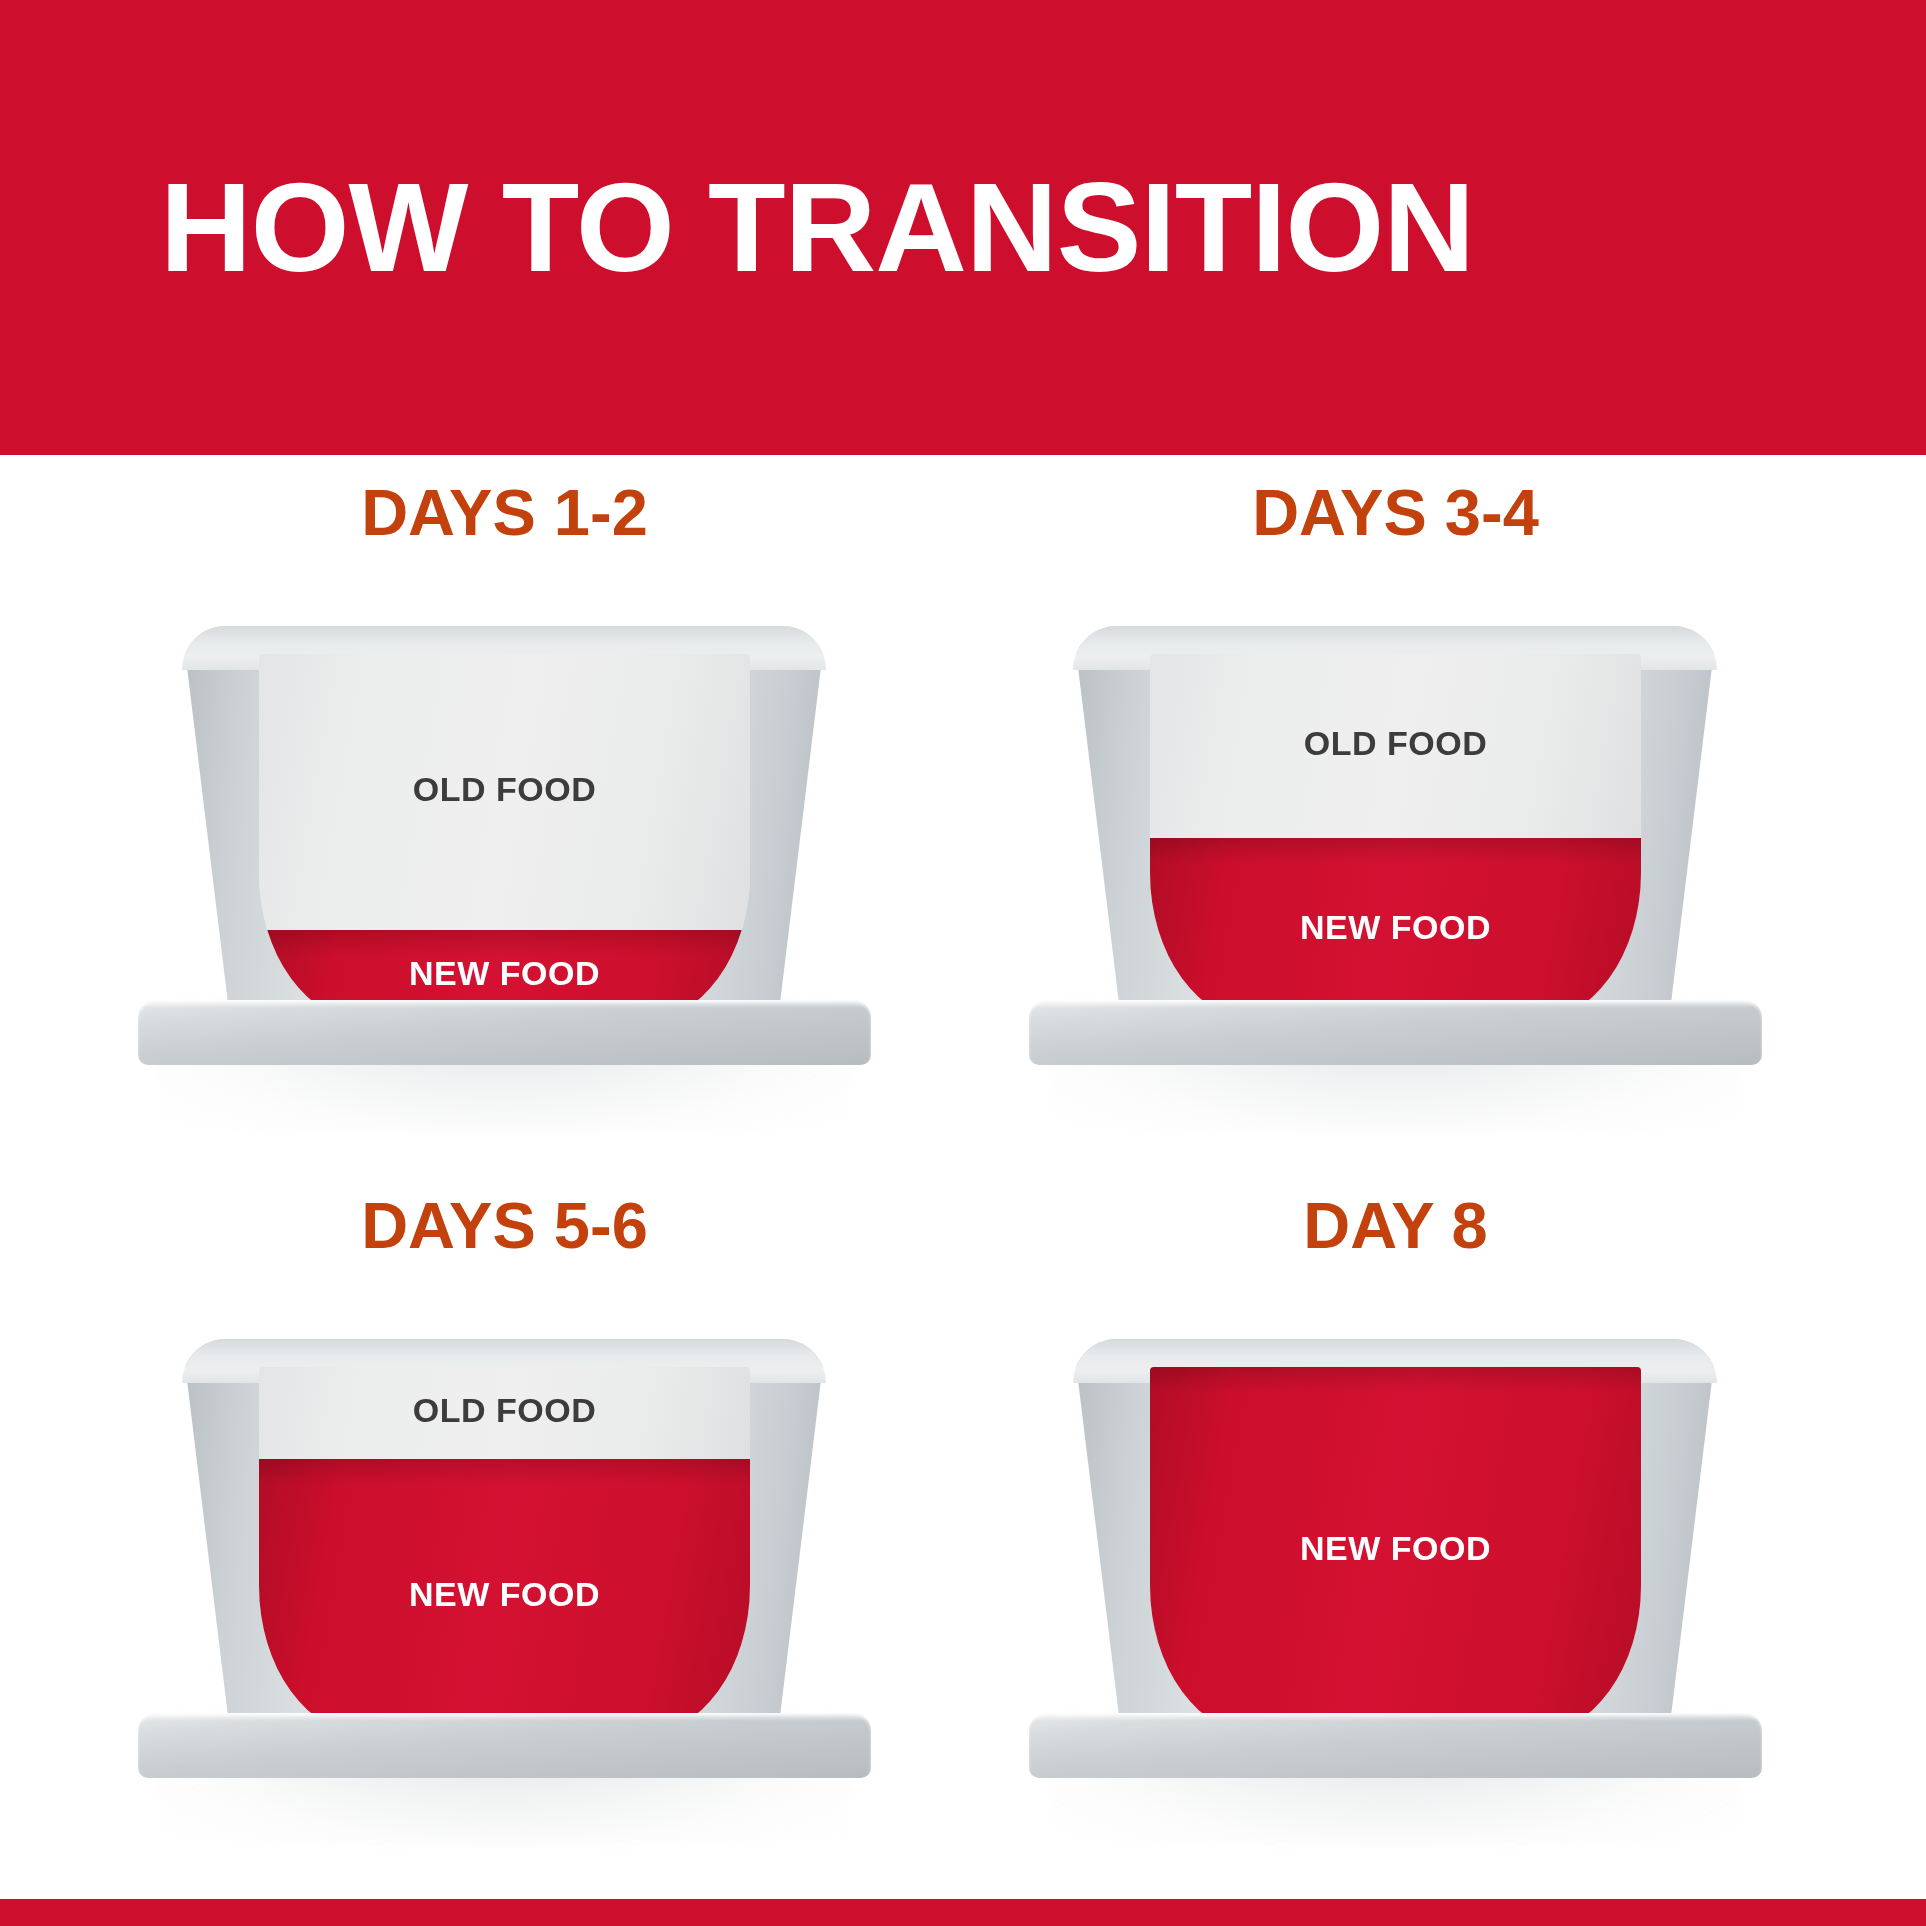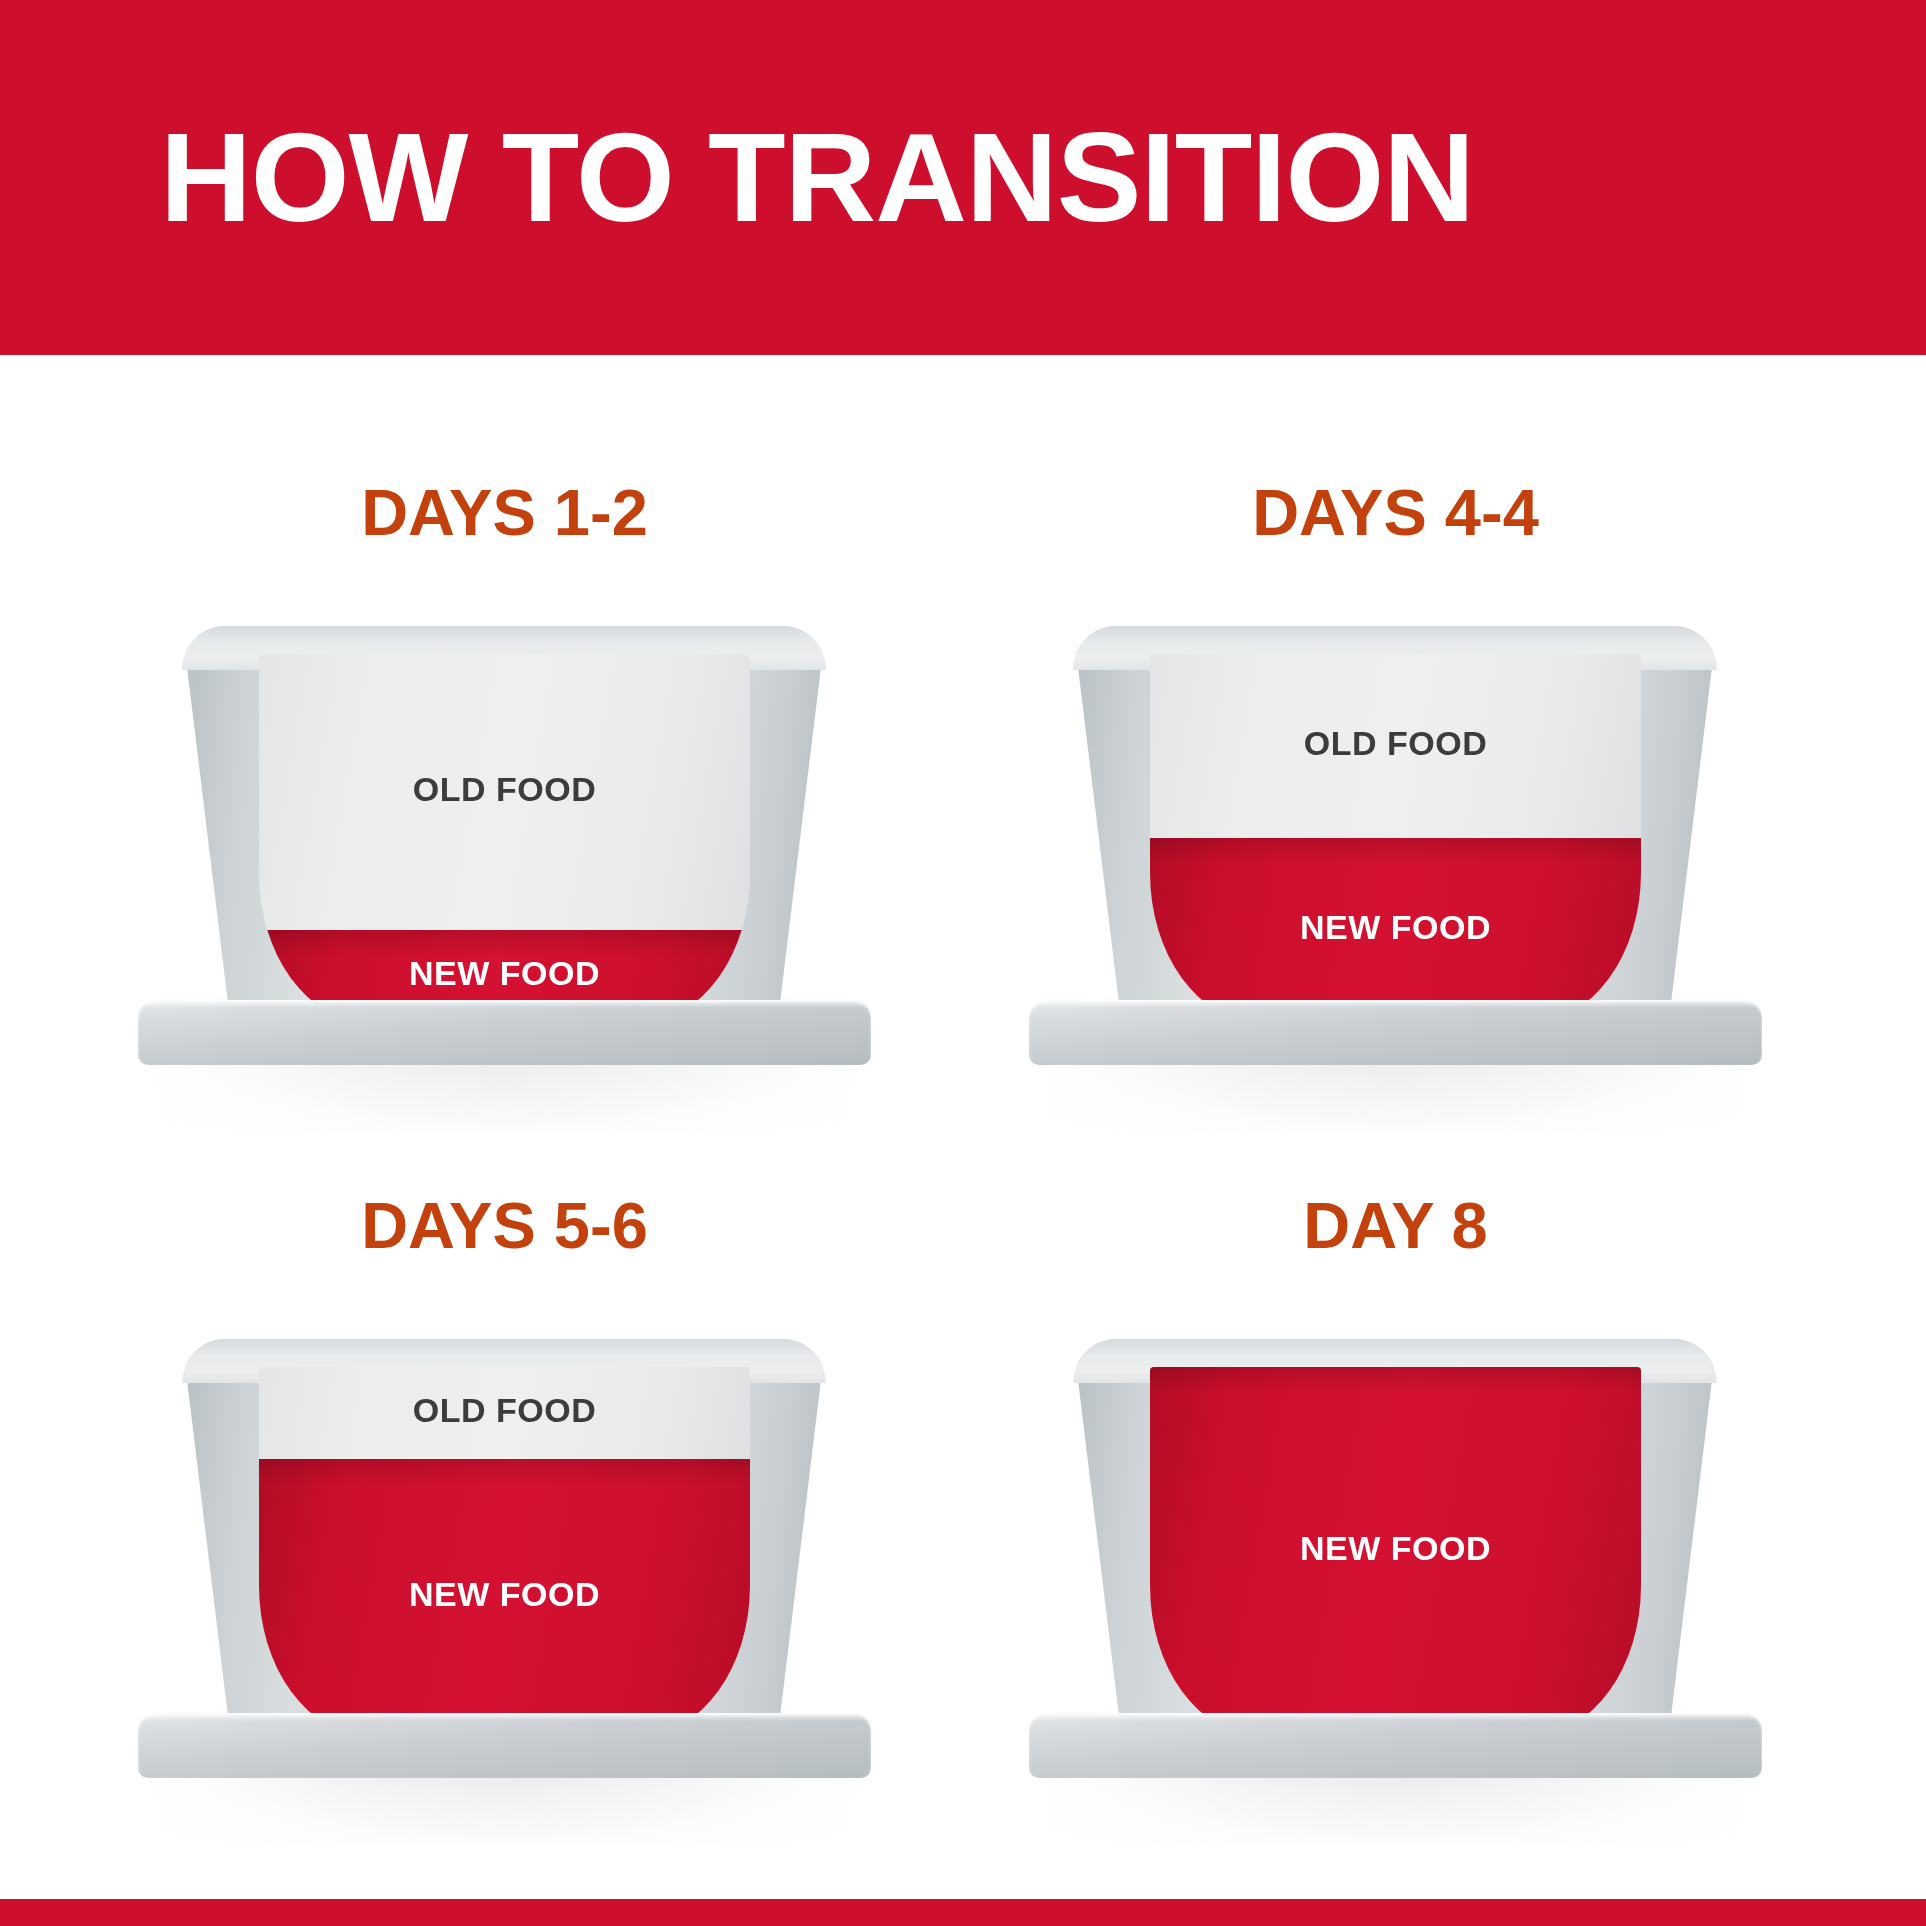--- a/index.html
+++ b/index.html
@@ -21,7 +21,7 @@
     position: absolute;
     left: 0; top: 0;
     width: 1927px;
-    height: 355px;
+    height: 455px;
     background: #CE0E2D;
     display: flex;
     flex-direction: column;

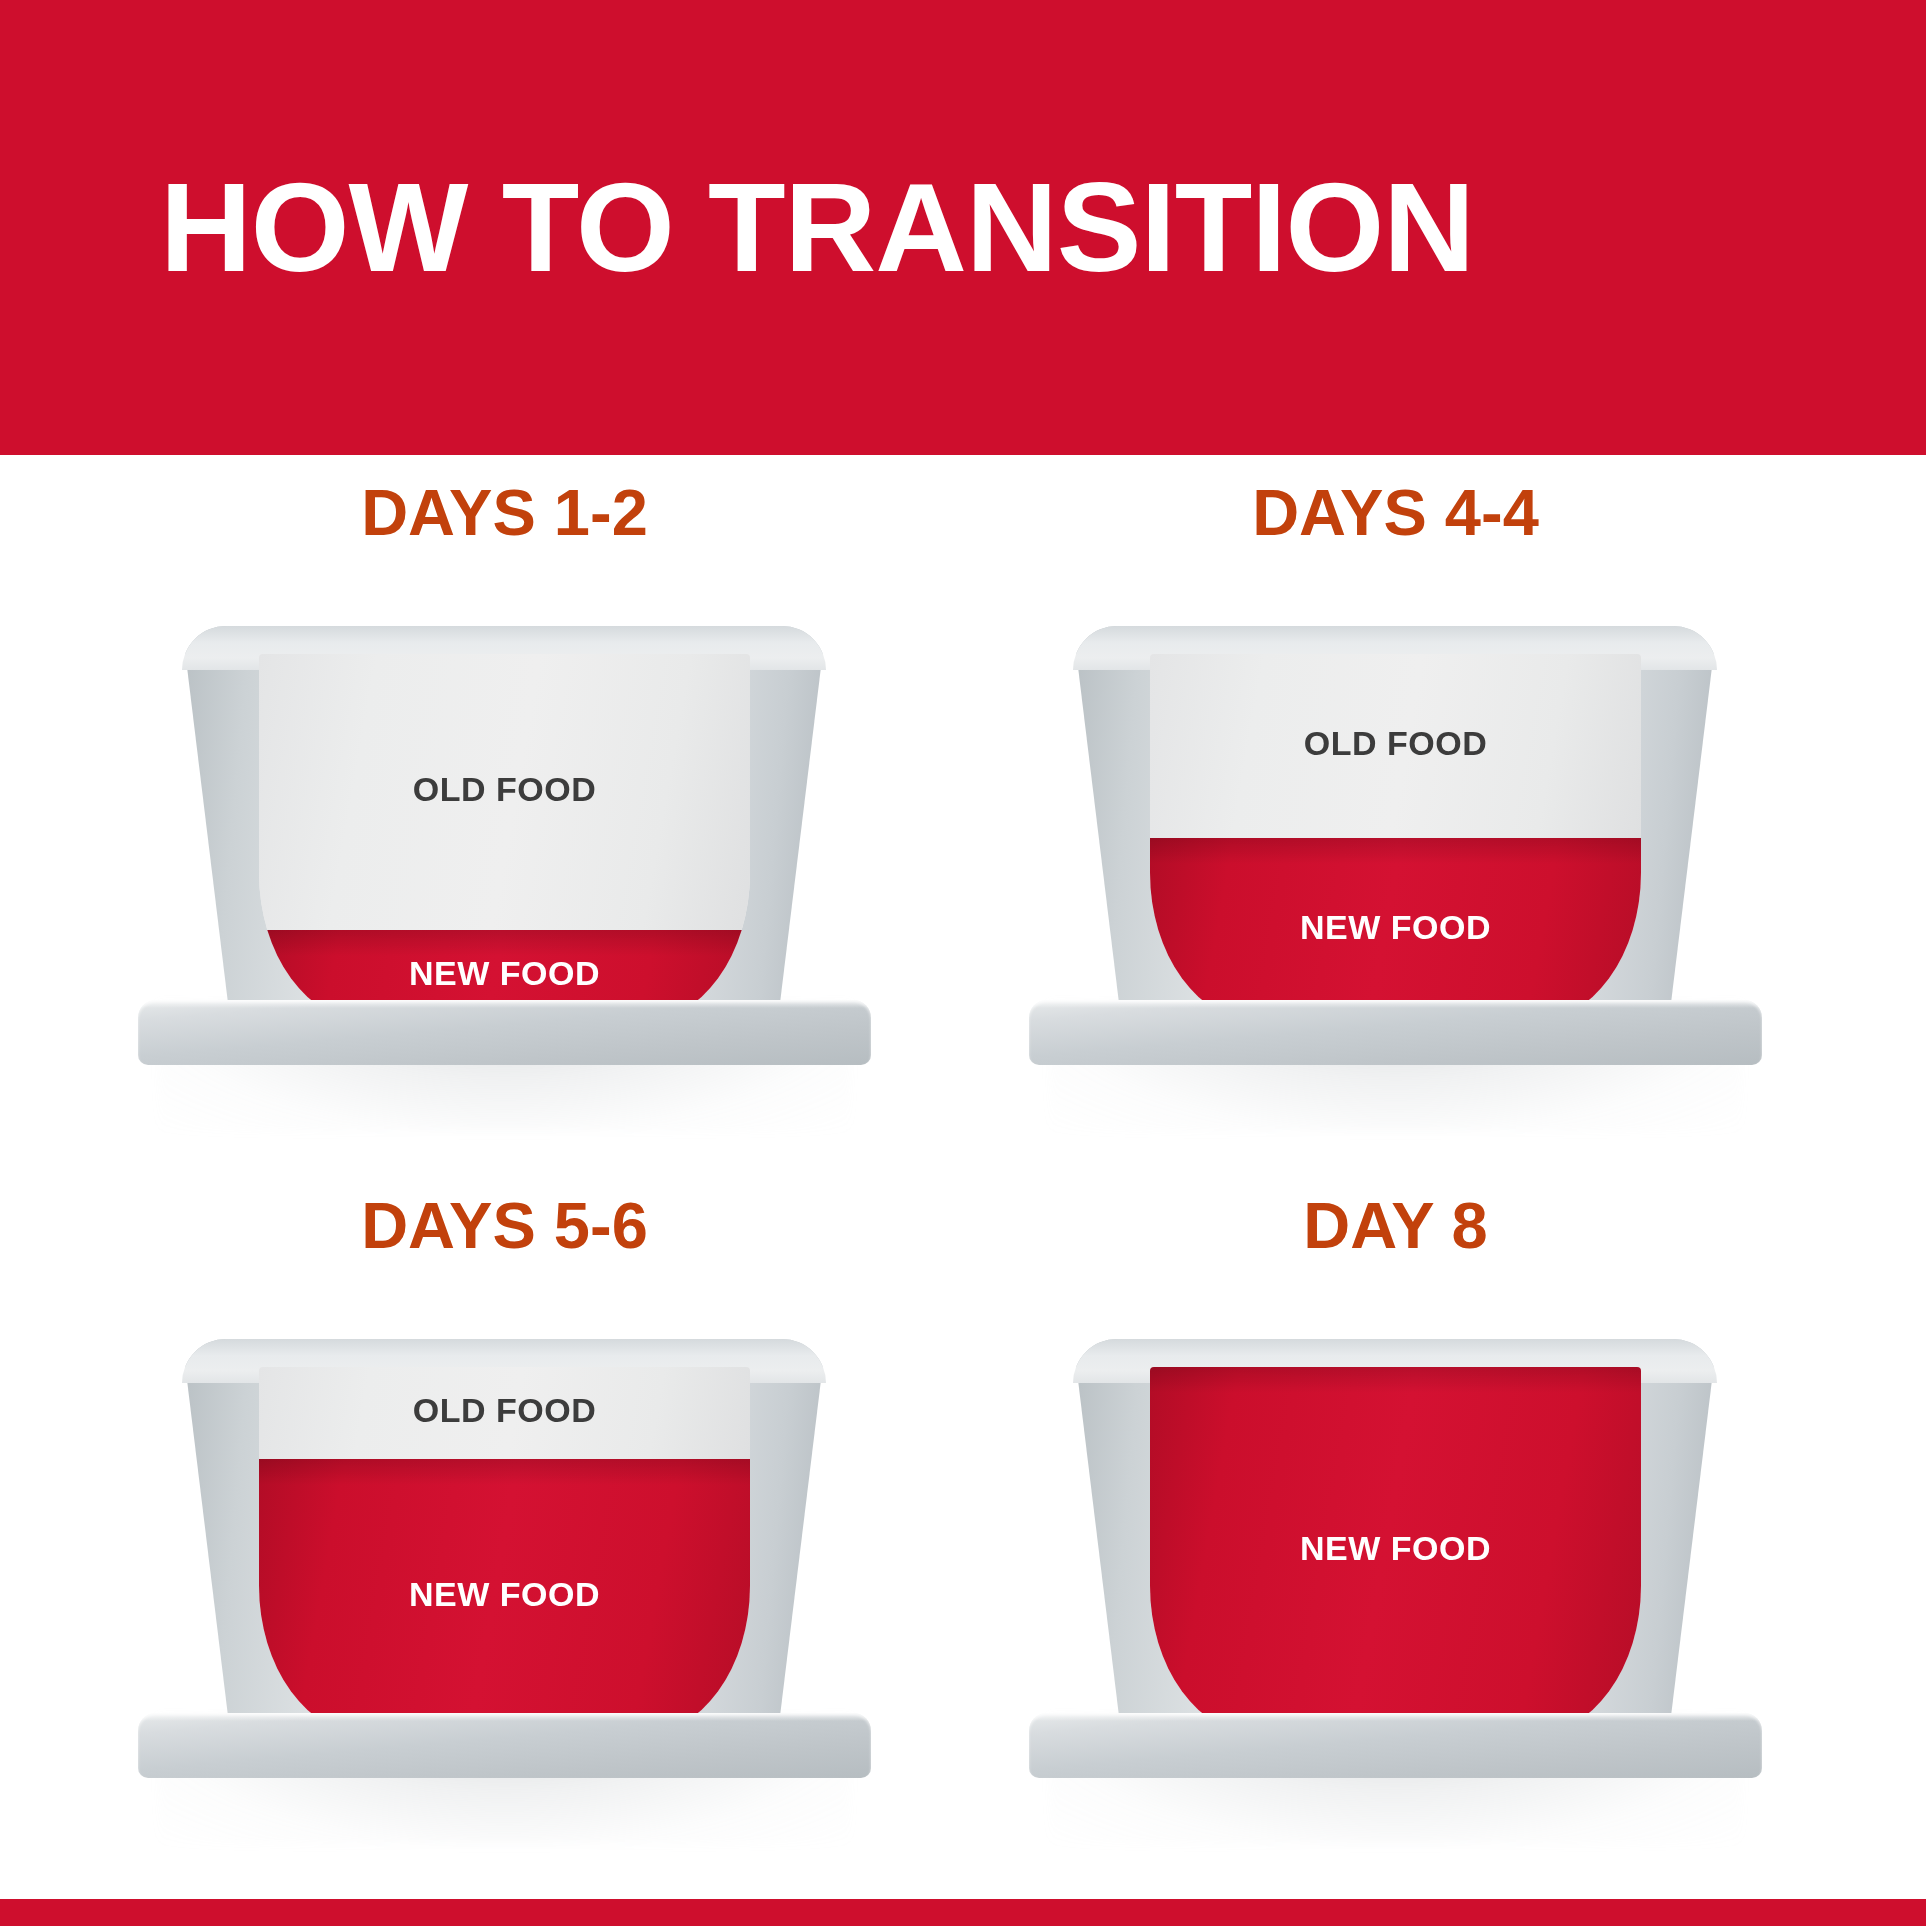--- a/index.html
+++ b/index.html
@@ -260,7 +260,7 @@
     </div>
 
     <div class="cell r0 c1">
-      <div class="cell-title">DAYS 4-4</div>
+      <div class="cell-title">DAYS 3-4</div>
       <div class="bowl-wrap">
         <div class="bowl-shadow"></div>
         <div class="bowl-body"></div>

